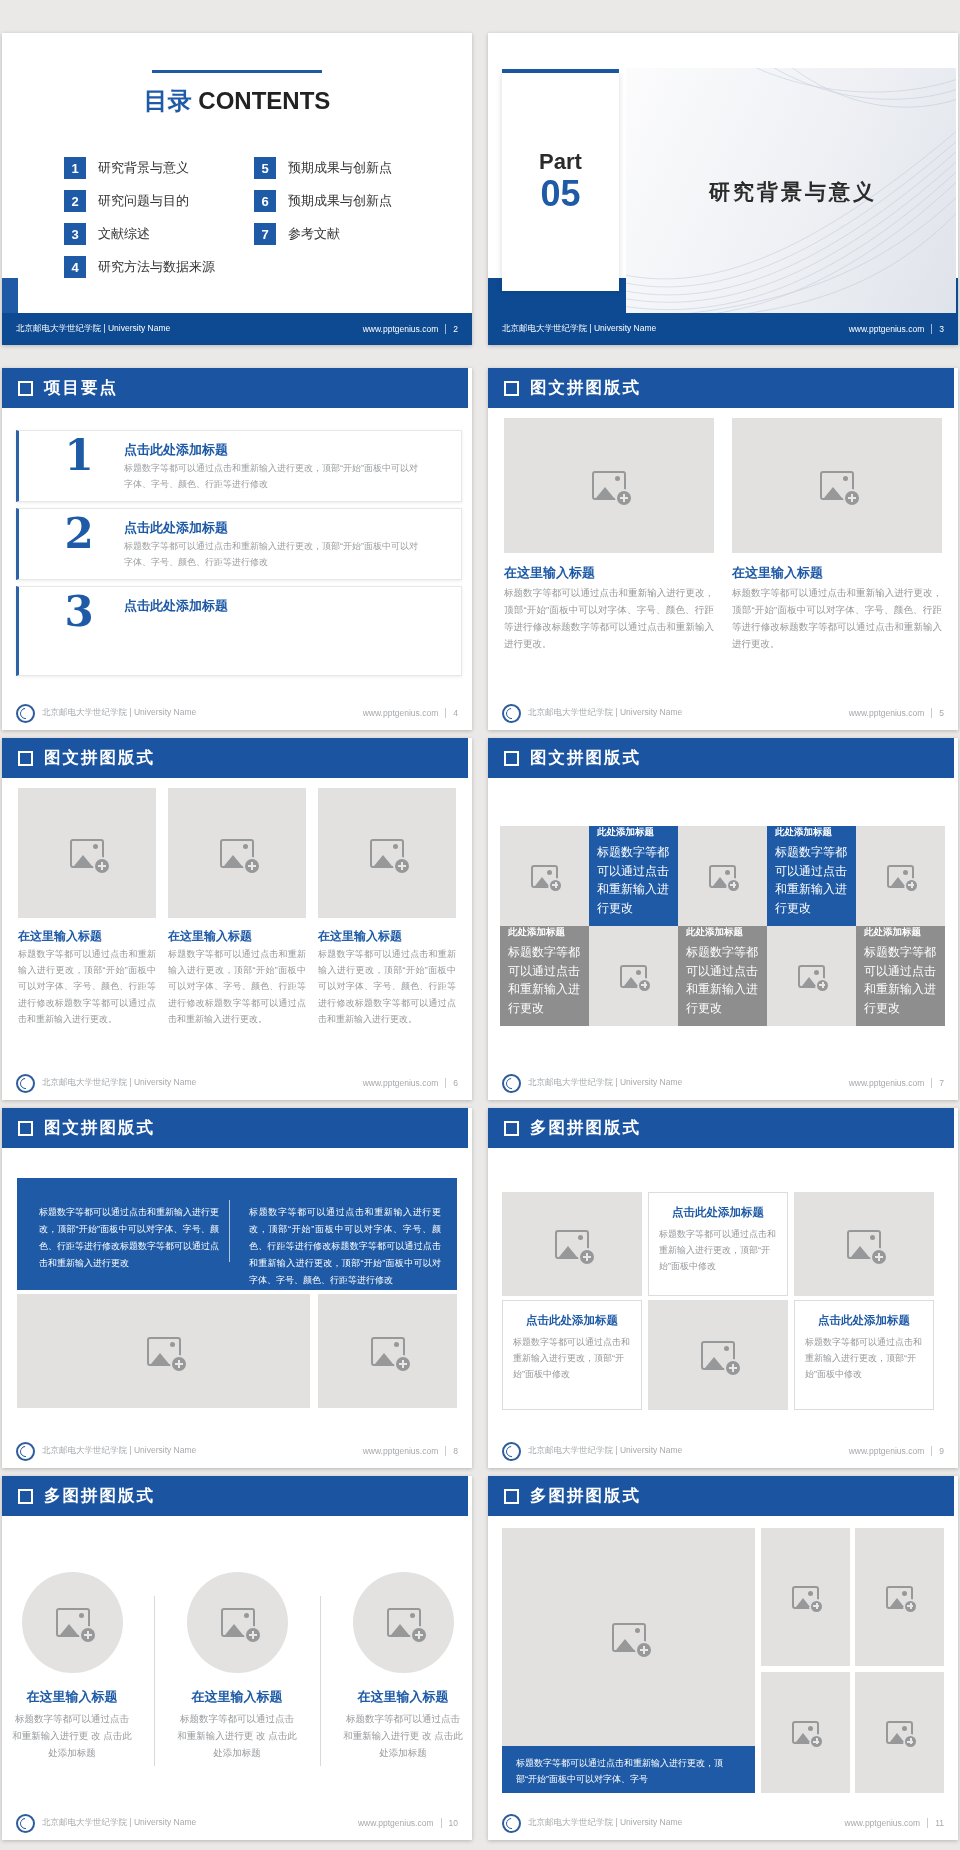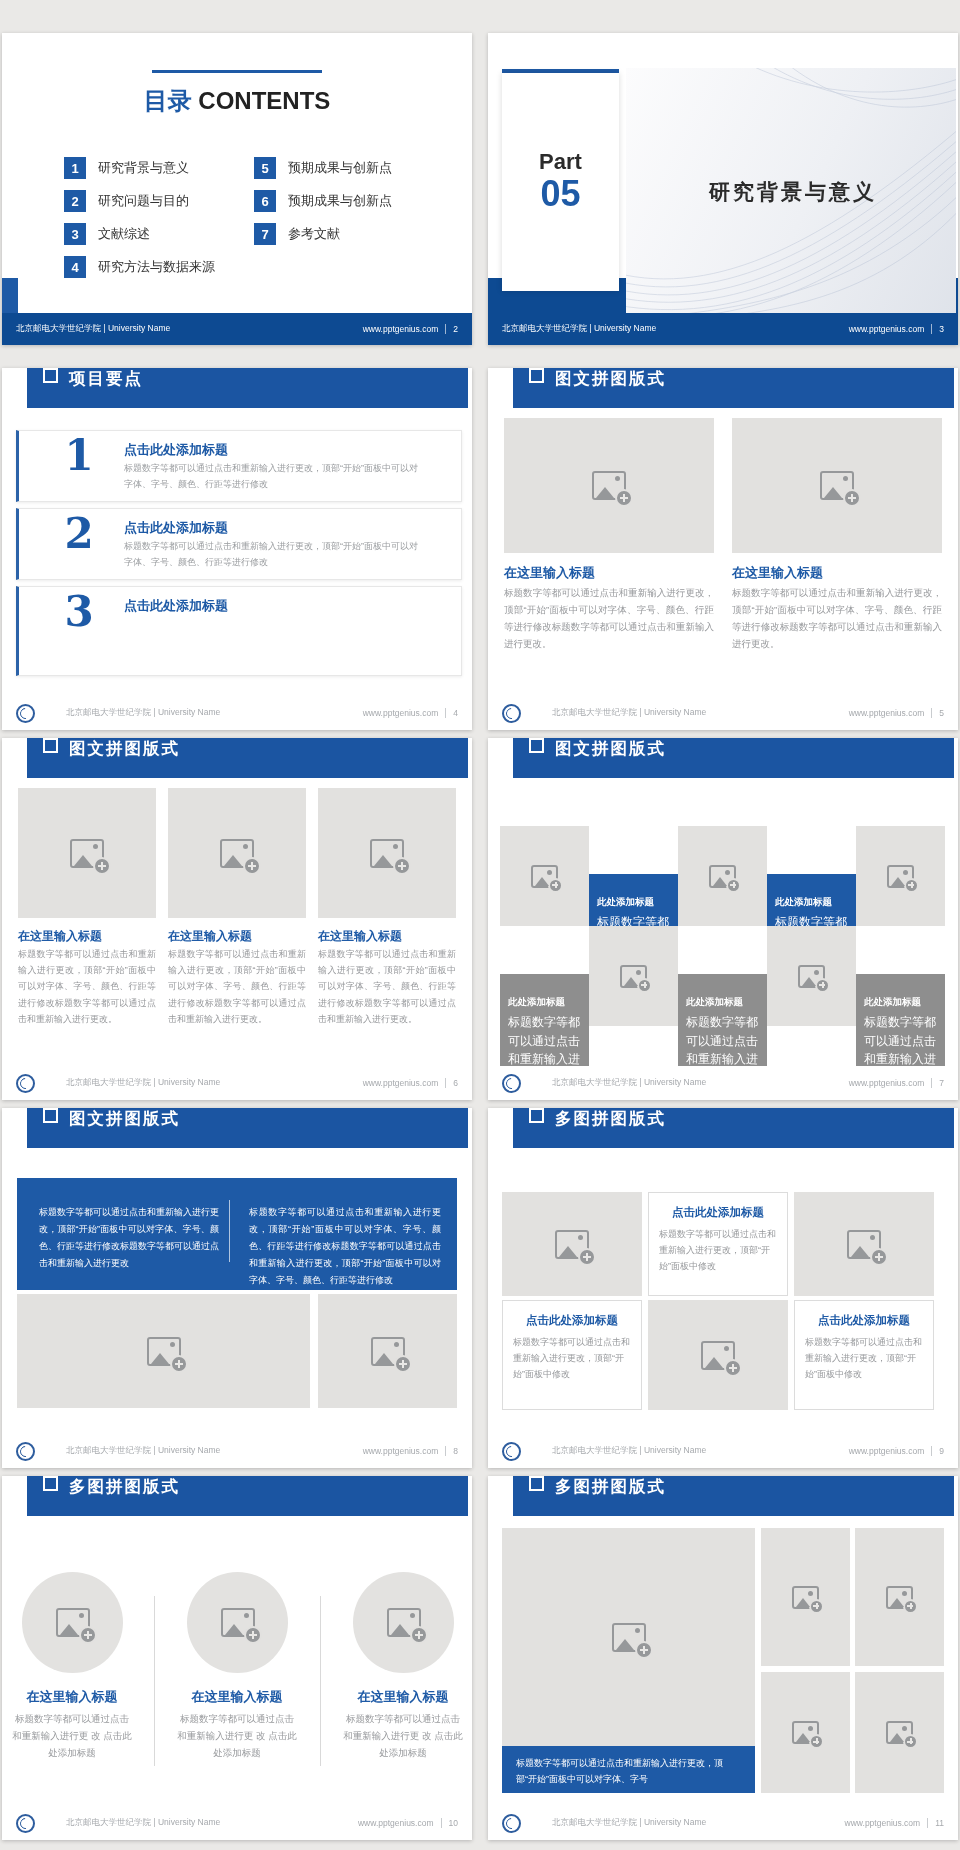--- a/index.html
+++ b/index.html
@@ -24,7 +24,7 @@
   
   .sfooter{
     position:absolute;left:0;right:0;bottom:0;height:34px;background:#fff;
-    display:flex;align-items:center;padding:0 14px;font-size:8.5px;color:#a6a9ad;gap:24px;
+    display:flex;align-items:center;padding:0 14px;font-size:8.5px;color:#a6a9ad;
   }
   .sfooter .right{margin-left:auto;display:flex;align-items:center;}
   .sfooter .sep{width:1px;height:10px;background:#c9cccf;margin:0 7px;}

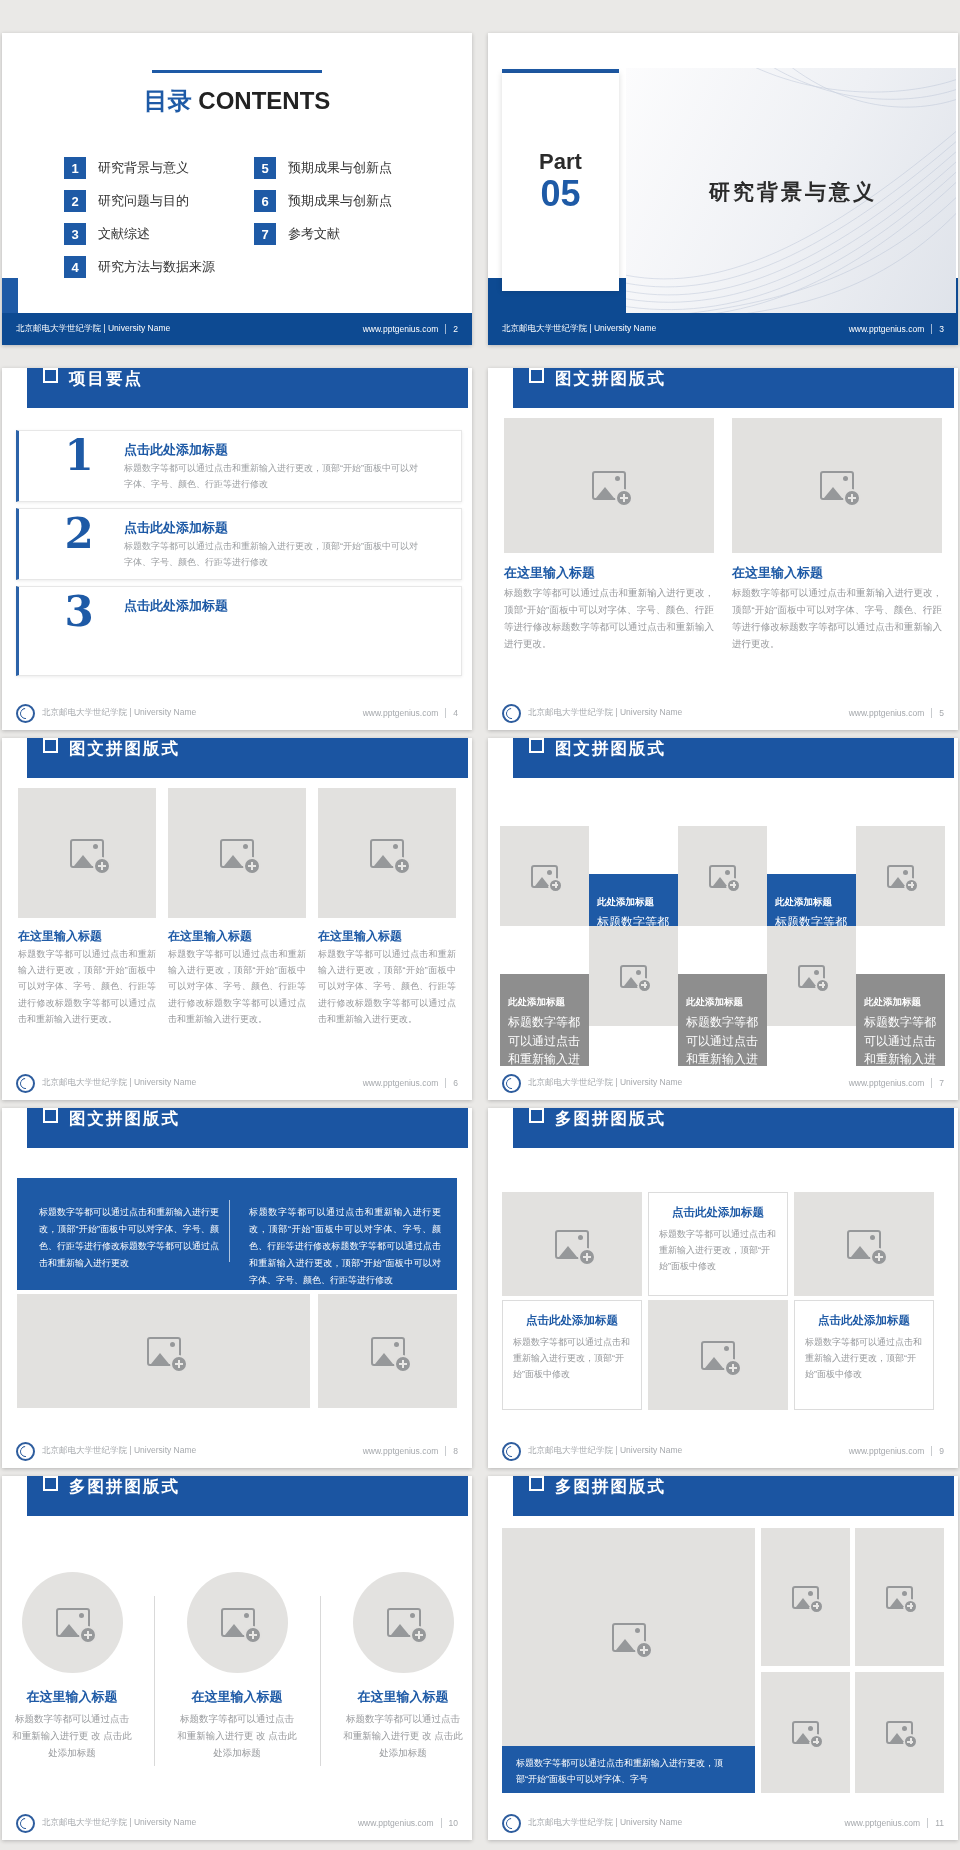--- a/index.html
+++ b/index.html
@@ -17,7 +17,7 @@
   
   .tbar{
     position:absolute;top:0;left:0;right:4px;height:40px;
-    background:#1b55a2;display:flex;padding:0 16px;margin-left:25px;
+    background:#1b55a2;display:flex;align-items:center;padding:0 16px;
   }
   .tbar .sq{width:11px;height:11px;border:2px solid #fff;margin-right:11px;flex:none;}
   .tbar .ttl{color:#fff;font-weight:bold;font-size:16.5px;letter-spacing:2px;}

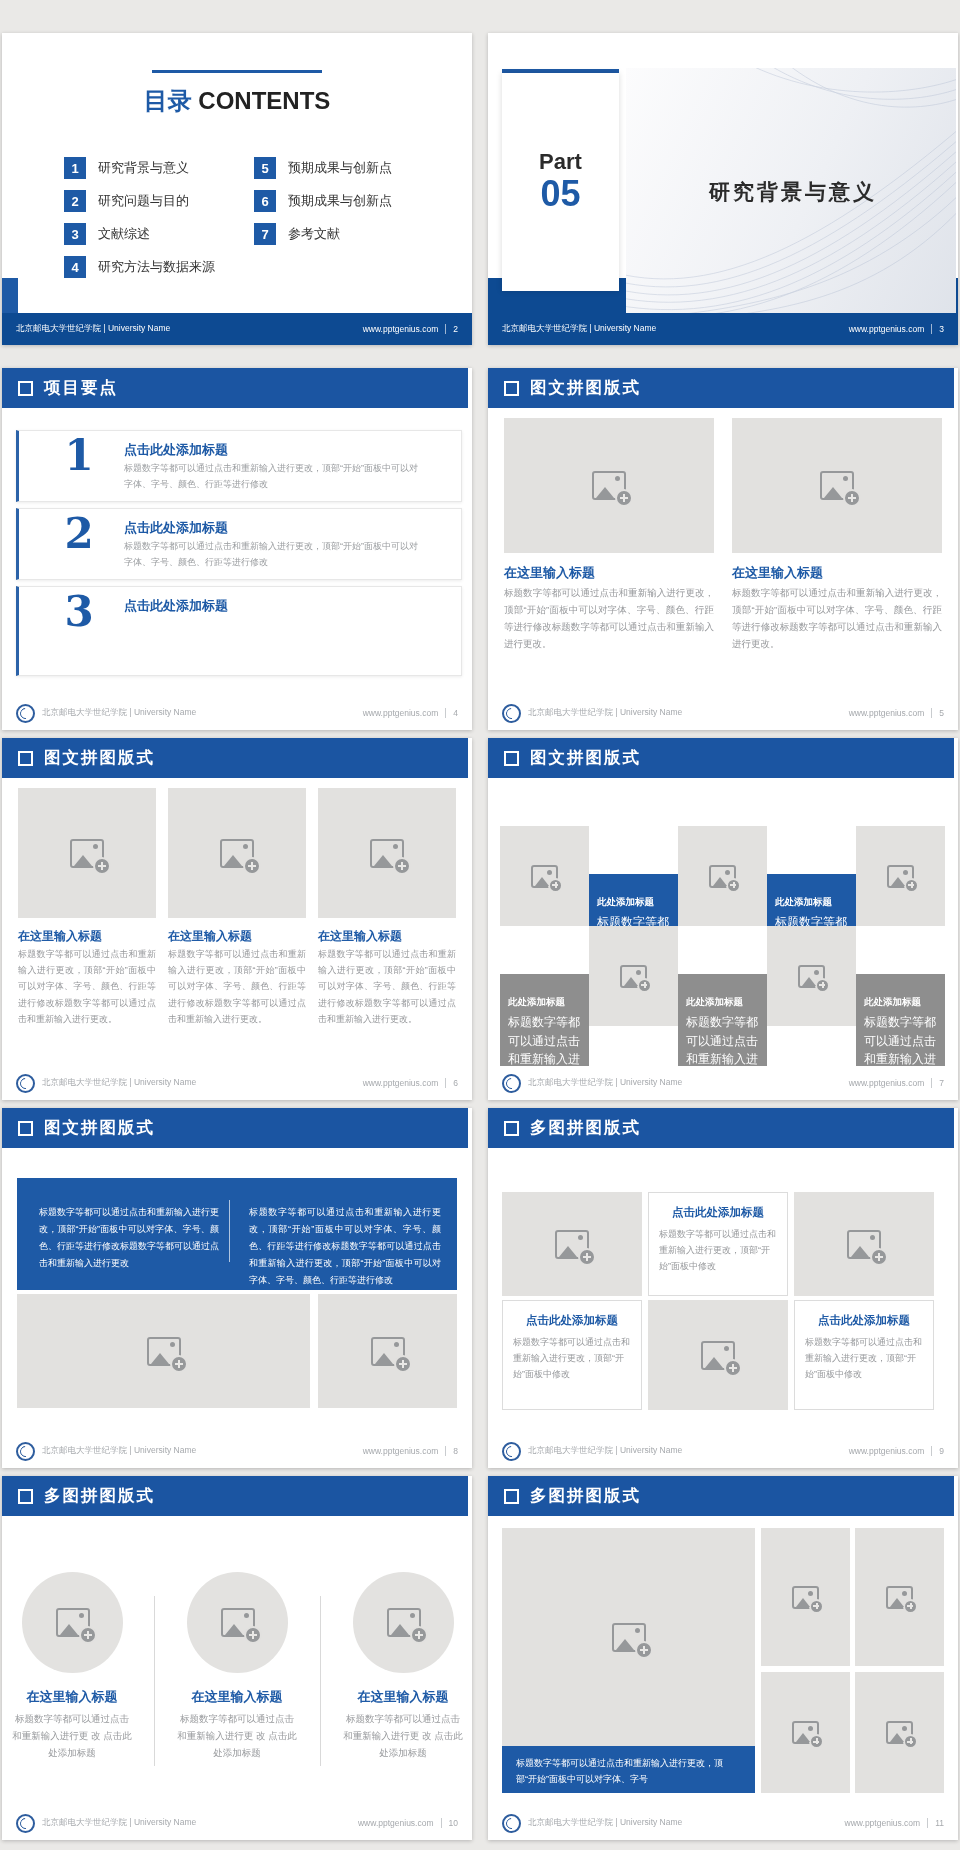--- a/index.html
+++ b/index.html
@@ -86,7 +86,7 @@
   .body-gray{font-size:9.5px;color:#97999c;line-height:1.8;text-align:justify;}
   
   .tile{position:absolute;}
-  .tile.txt{padding:22px 8px;box-sizing:border-box;color:#fff;margin-top:48px;}
+  .tile.txt{padding:0 8px;box-sizing:border-box;color:#fff;}
   .tile.txt .th{font-size:9.5px;font-weight:bold;margin-bottom:4px;}
   .tile.txt .tb{font-size:12px;line-height:1.55;}
   

